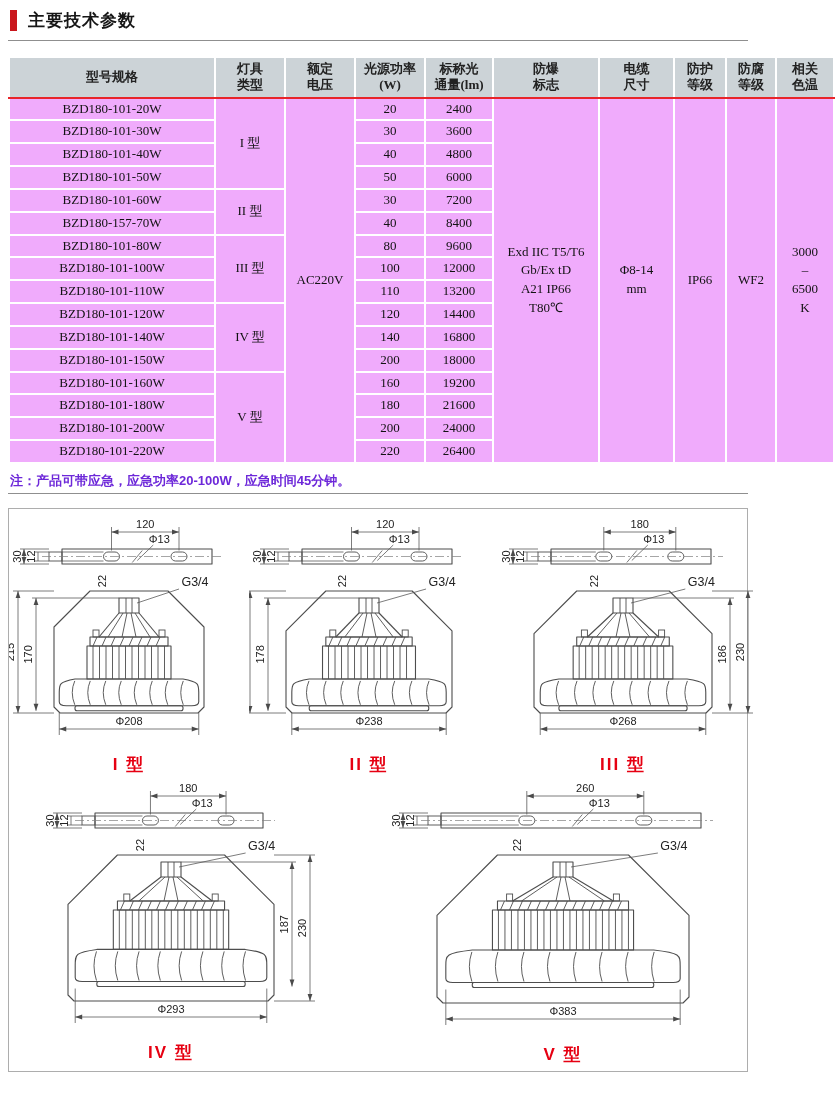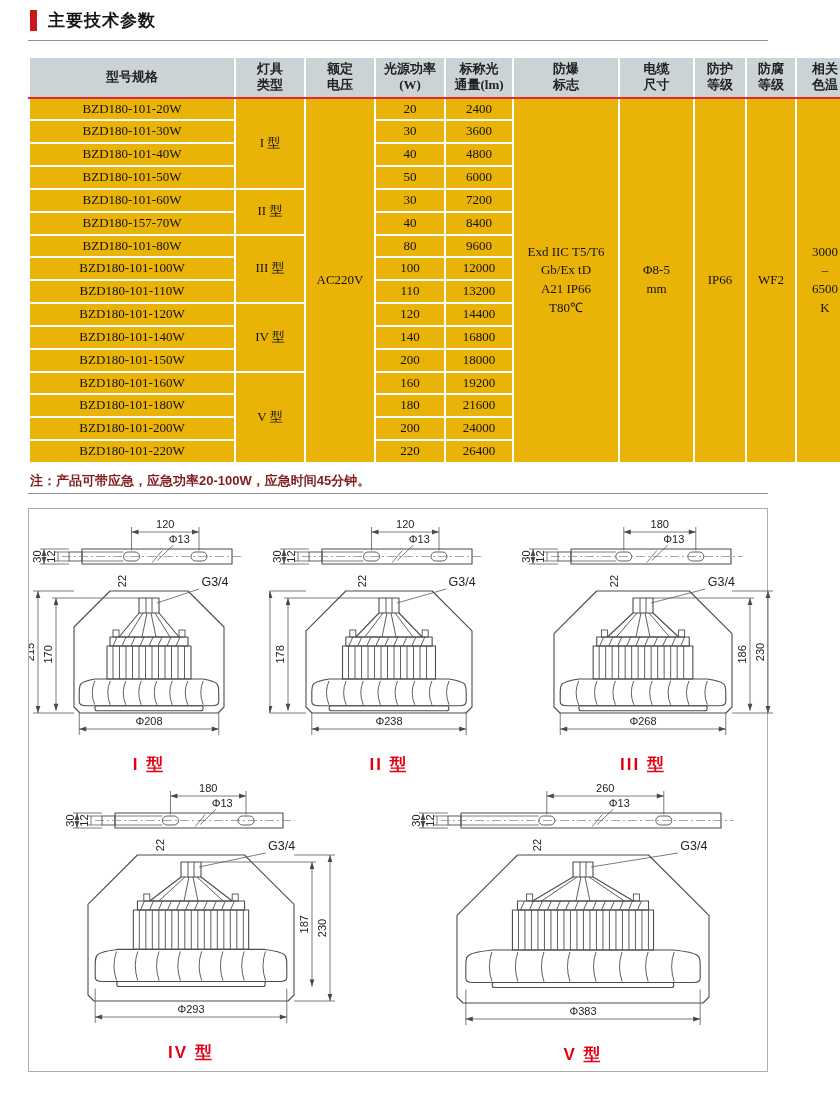--- a/index.html
+++ b/index.html
@@ -9,7 +9,7 @@
     font-family:"Liberation Sans","DejaVu Sans",sans-serif;
     color:#1a1a1a;
   }
-  .page { position:relative; width:756px; height:1109px; background:#ffffff;margin-left:20px; }
+  .page { position:relative; width:756px; height:1109px; background:#ffffff; }
 
   
   .sec-hdr { display:flex; align-items:center; gap:11px; padding:9px 0 5px 10px; }

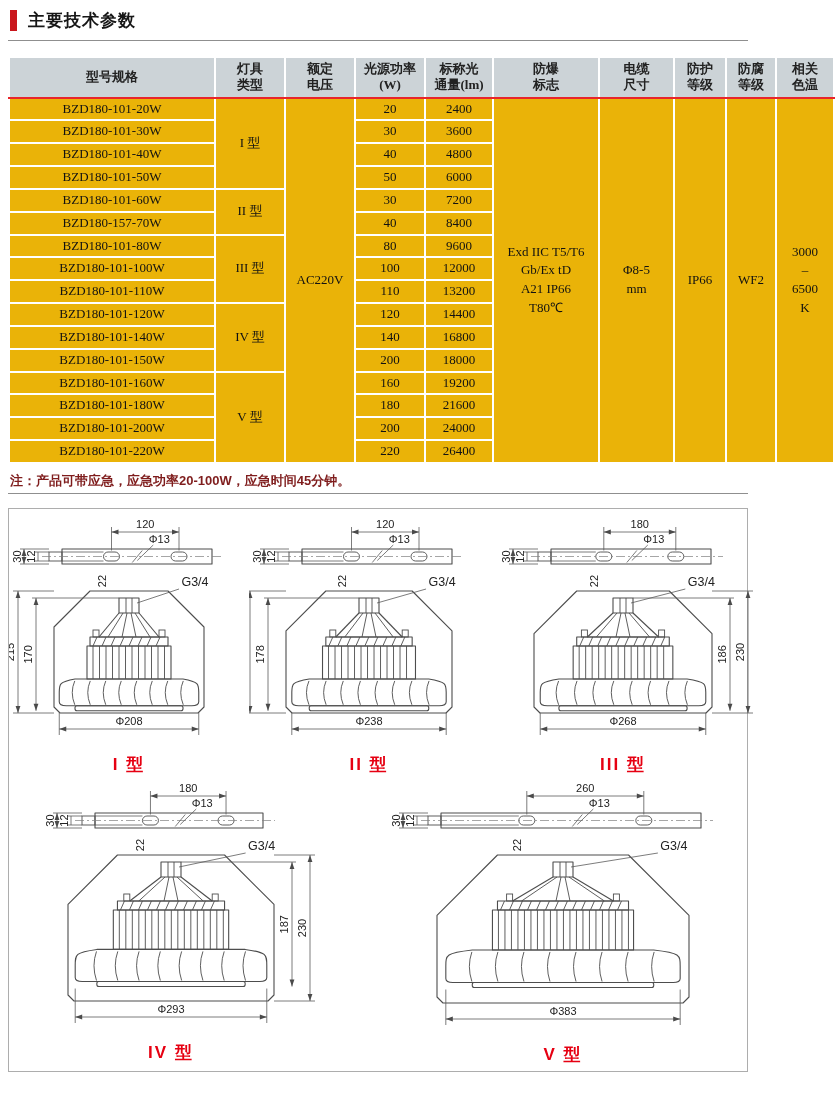--- a/index.html
+++ b/index.html
@@ -26,7 +26,7 @@
     white-space:pre-line; line-height:1.25;
   }
   table.spec td {
-    background:#eab308; color:#121212; font-size:13px;
+    background:#f0abfc; color:#121212; font-size:13px;
     text-align:center; vertical-align:middle; padding:1px 2px; height:20px;
     border:2px solid #fff; white-space:pre-line; line-height:1.45;
   }

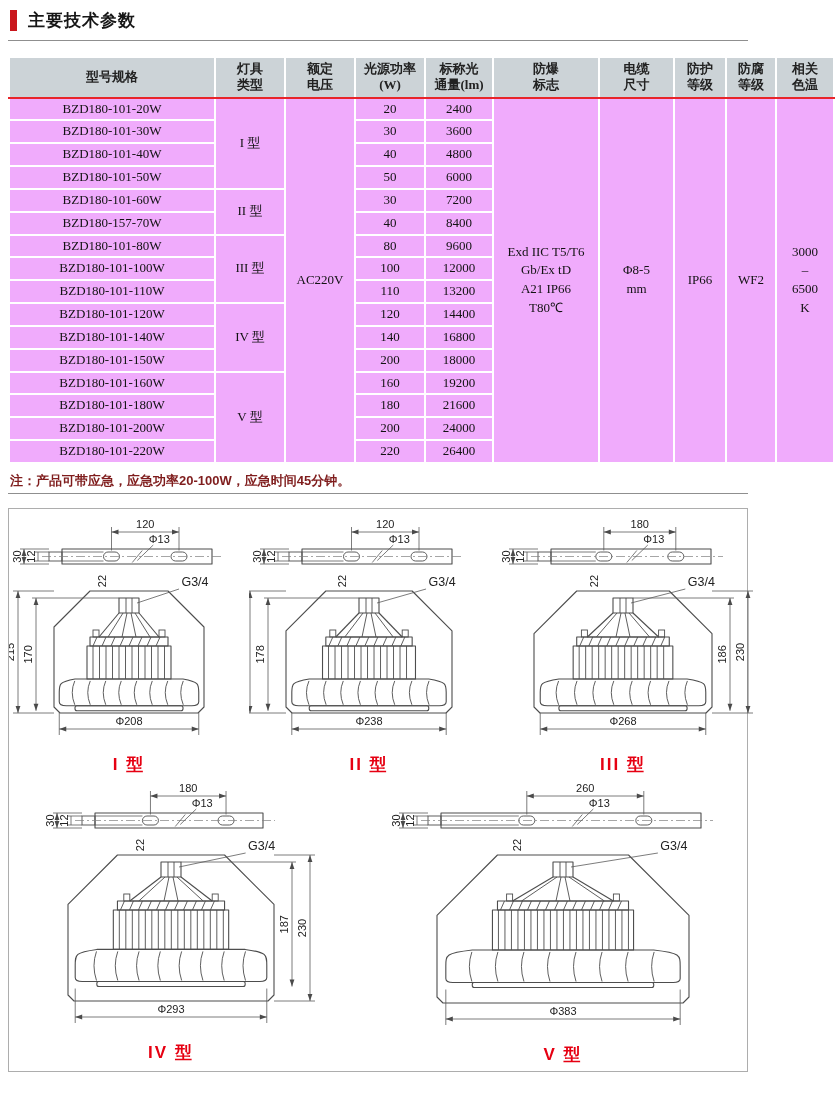--- a/index.html
+++ b/index.html
@@ -106,7 +106,7 @@
 Gb/Ex tD
 A21 IP66
 T80℃</td>
-          <td rowspan="16">Φ8-5
+          <td rowspan="16">Φ8-14
 mm</td>
           <td rowspan="16">IP66</td>
           <td rowspan="16">WF2</td>

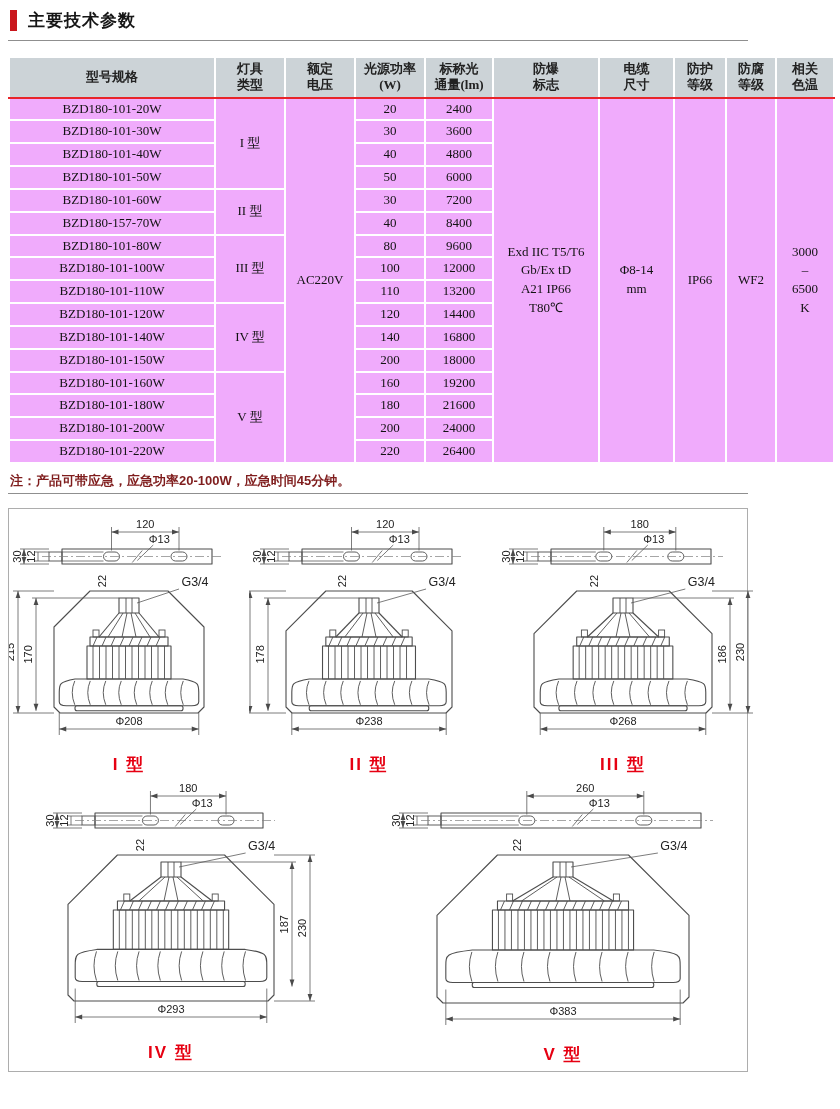--- a/index.html
+++ b/index.html
@@ -30,7 +30,7 @@
     text-align:center; vertical-align:middle; padding:1px 2px; height:20px;
     border:2px solid #fff; white-space:pre-line; line-height:1.45;
   }
-  .note { color:#7f1d1d; font-size:13px; font-weight:bold; margin:8px 0 0 10px; }
+  .note { color:#6d28d9; font-size:13px; font-weight:bold; margin:8px 0 0 10px; }
 
   
   .draw-box { margin:14px 8px 0 8px; border:1px solid #adadad; background:#fff; padding:4px 0 6px 0; }

